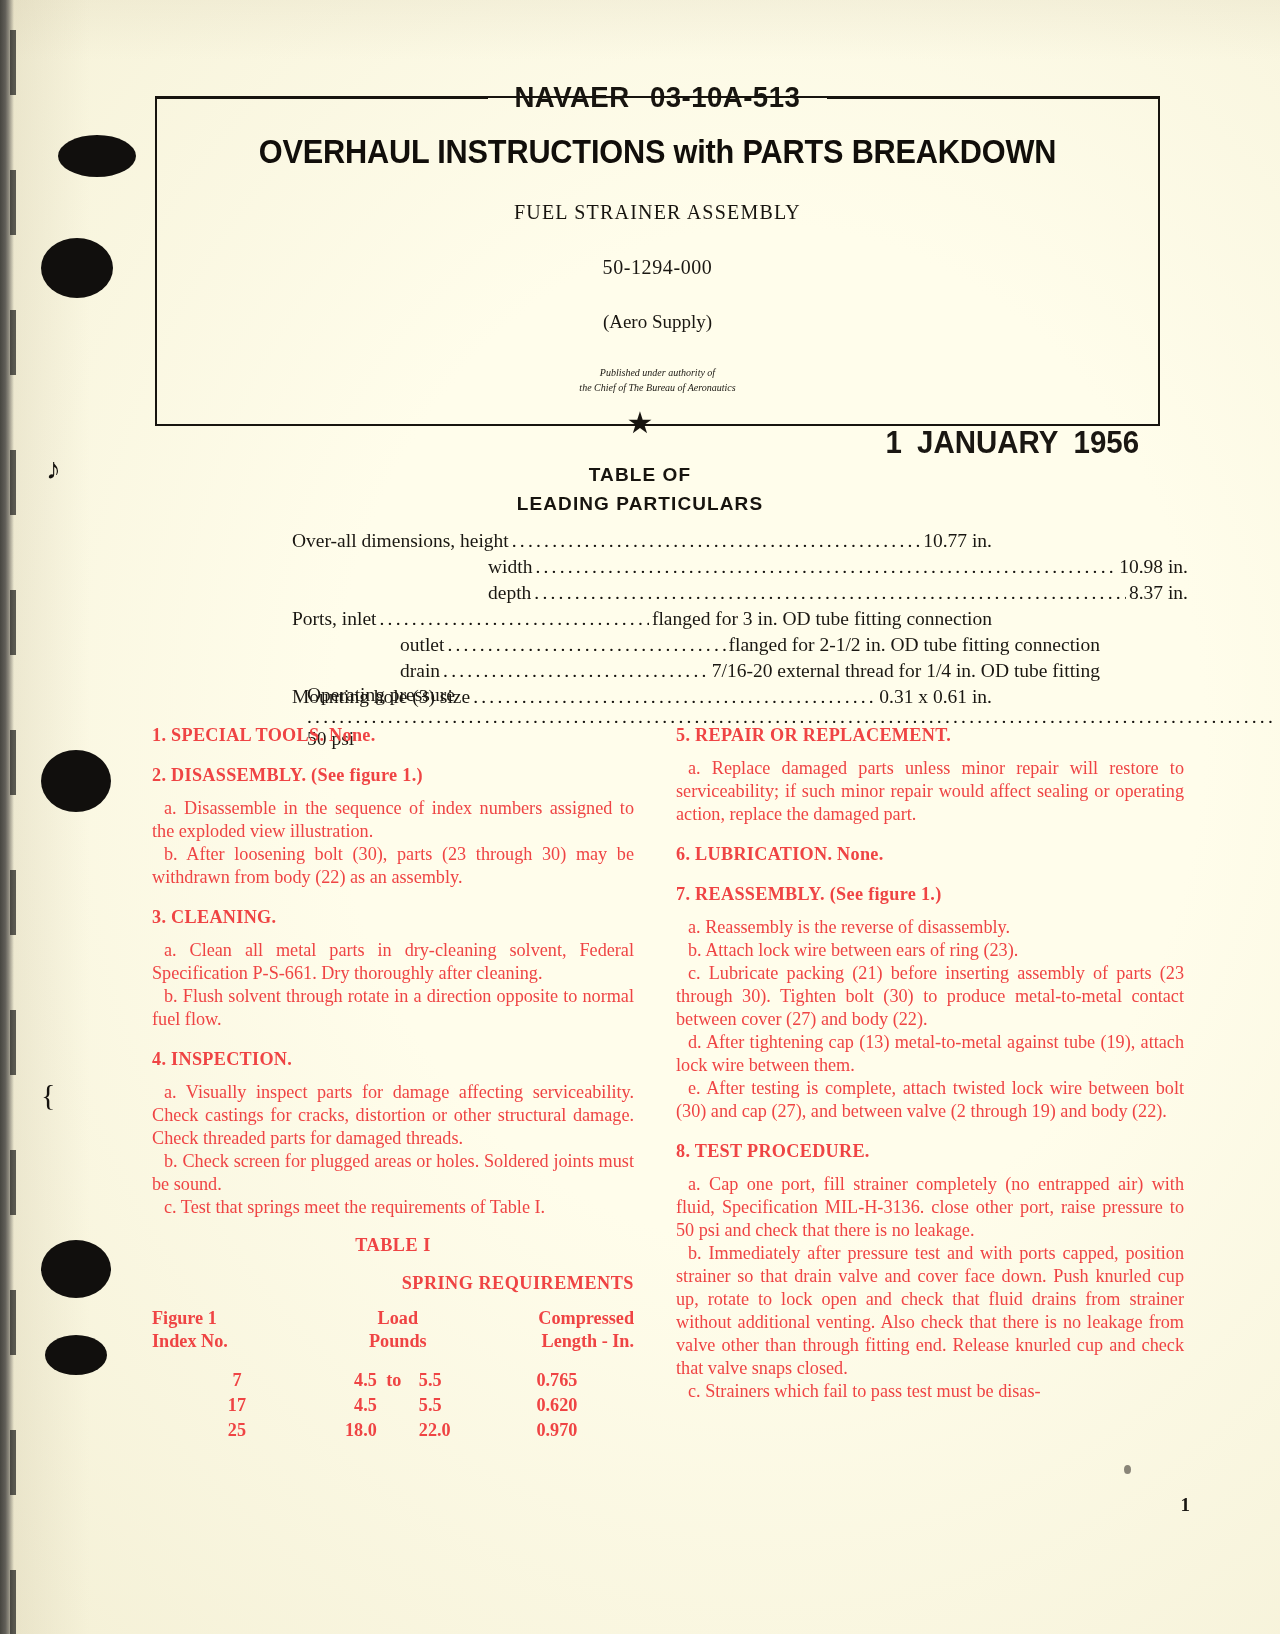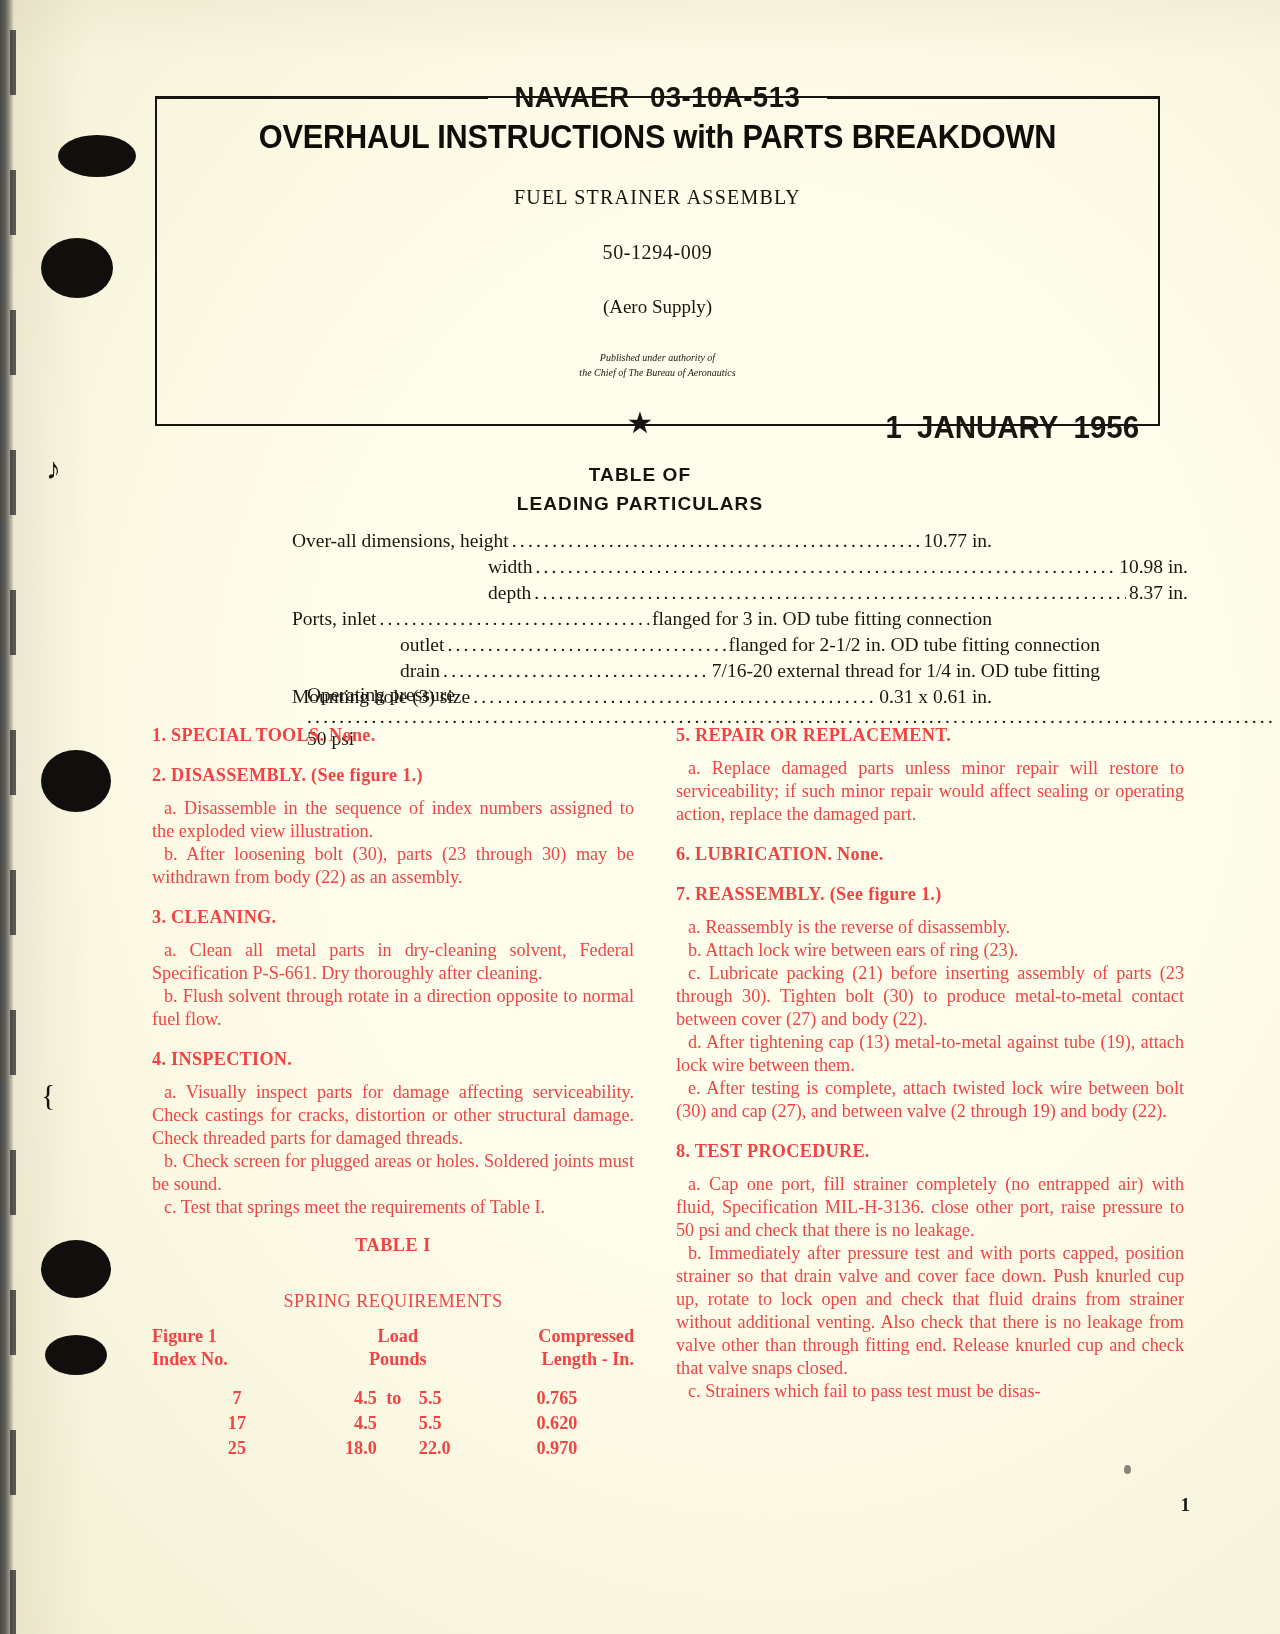--- a/index.html
+++ b/index.html
@@ -95,7 +95,7 @@
   .title-inner {
     position: absolute;
     left: 155px;
-    top: 81px;
+    top: 96px;
     width: 1005px;
     text-align: center;
   }

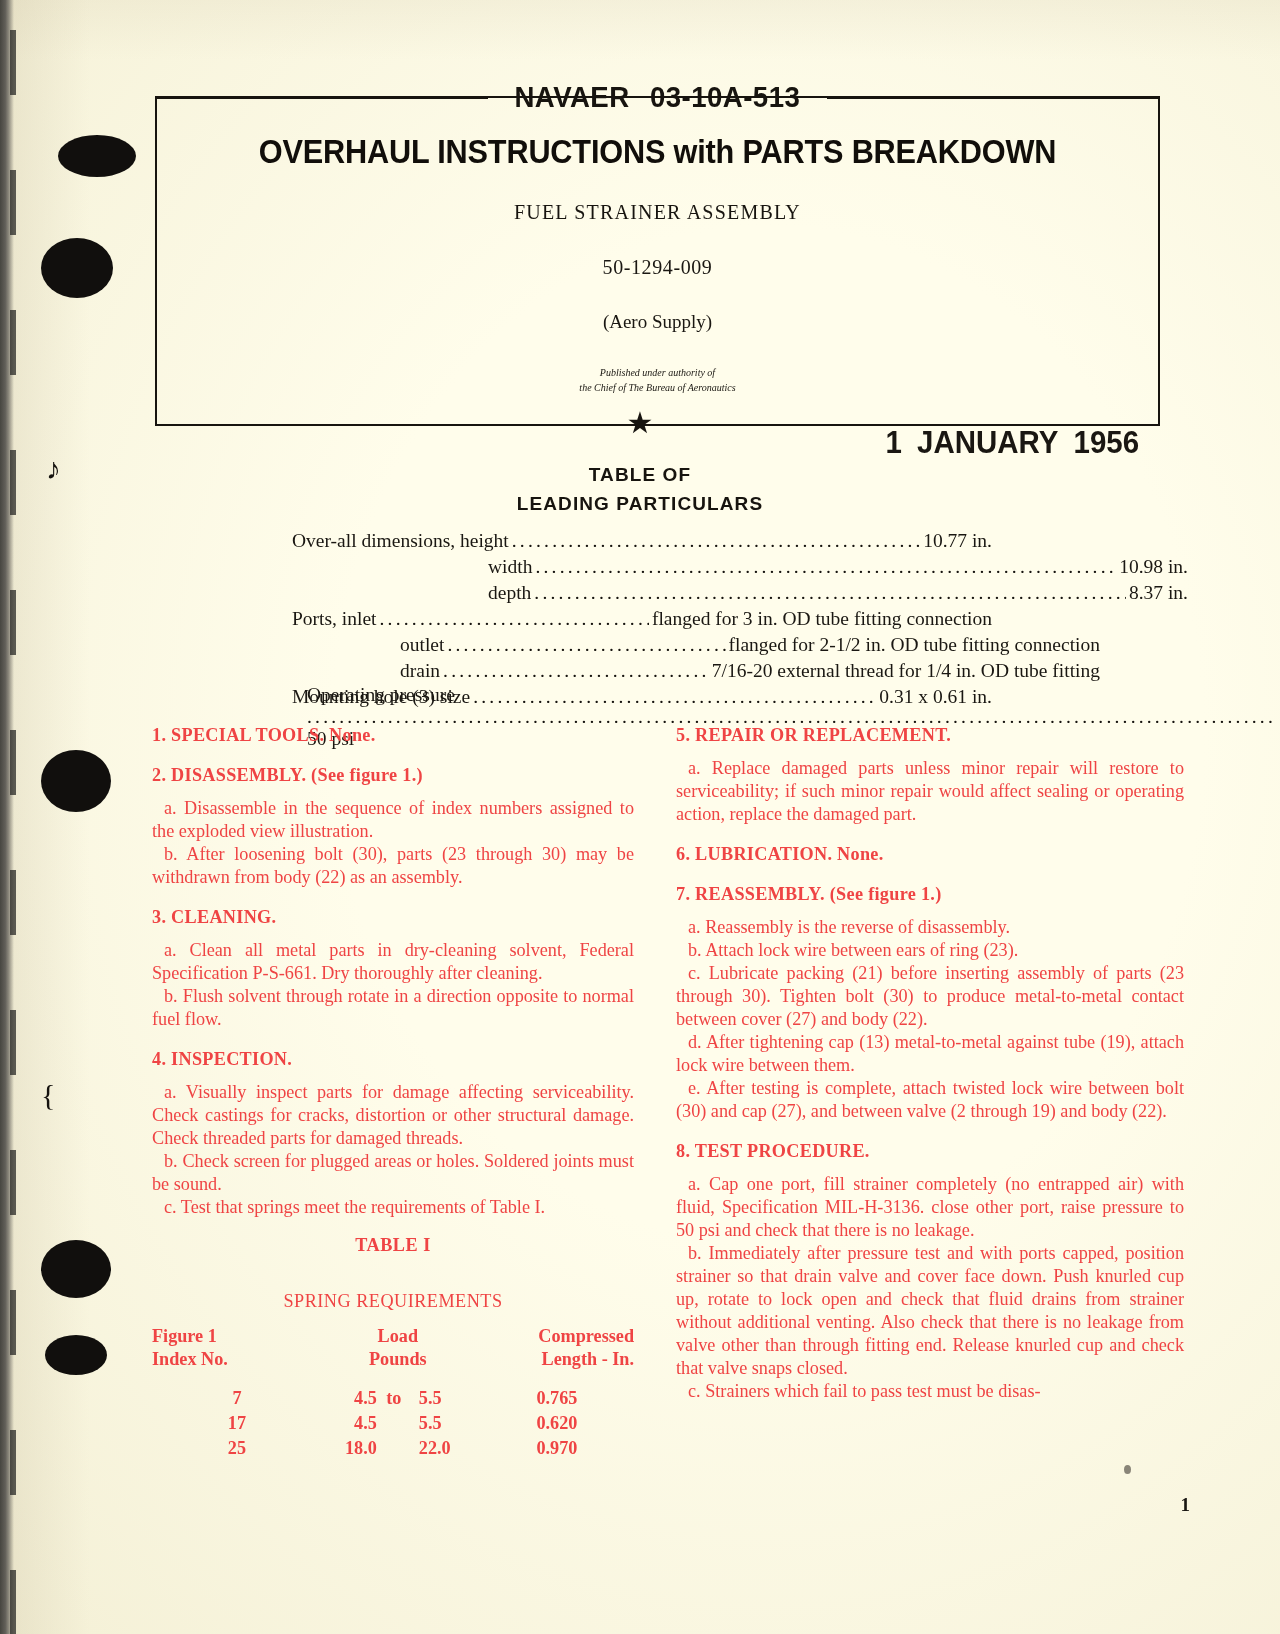--- a/index.html
+++ b/index.html
@@ -310,7 +310,7 @@
   <div class="title-inner">
     <div class="doc-title">OVERHAUL INSTRUCTIONS with PARTS BREAKDOWN</div>
     <div class="subtitle">FUEL STRAINER ASSEMBLY</div>
-    <div class="partno">50-1294-009</div>
+    <div class="partno">50-1294-000</div>
     <div class="maker">(Aero Supply)</div>
     <div class="auth">
       <div>Published under authority of</div>

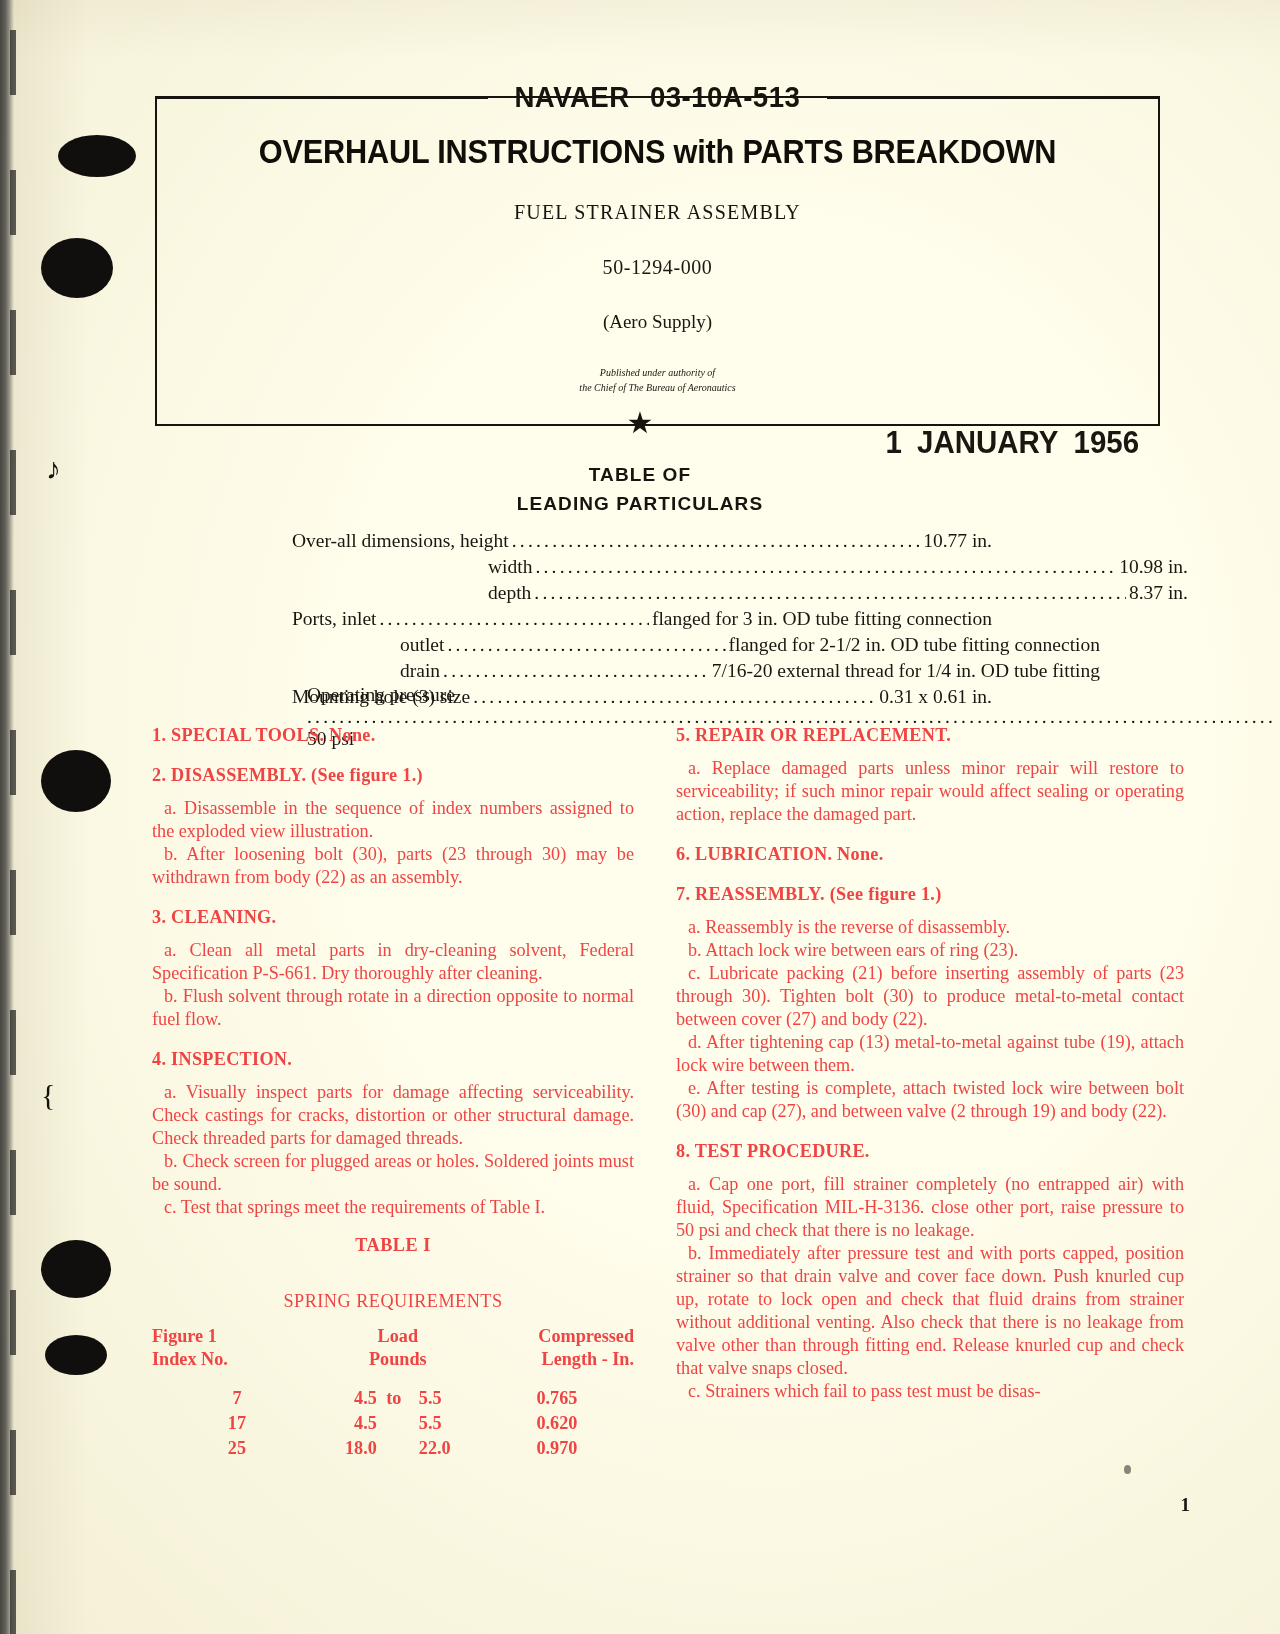--- a/index.html
+++ b/index.html
@@ -238,9 +238,9 @@
     letter-spacing: .5px;
   }
   .tbl-sub {
-    text-align: center;
-    font-weight: 400;
-    margin-top: 33px;
+    text-align: right;
+    font-weight: 700;
+    margin-top: 15px;
     letter-spacing: .5px;
   }
   table.spring {

